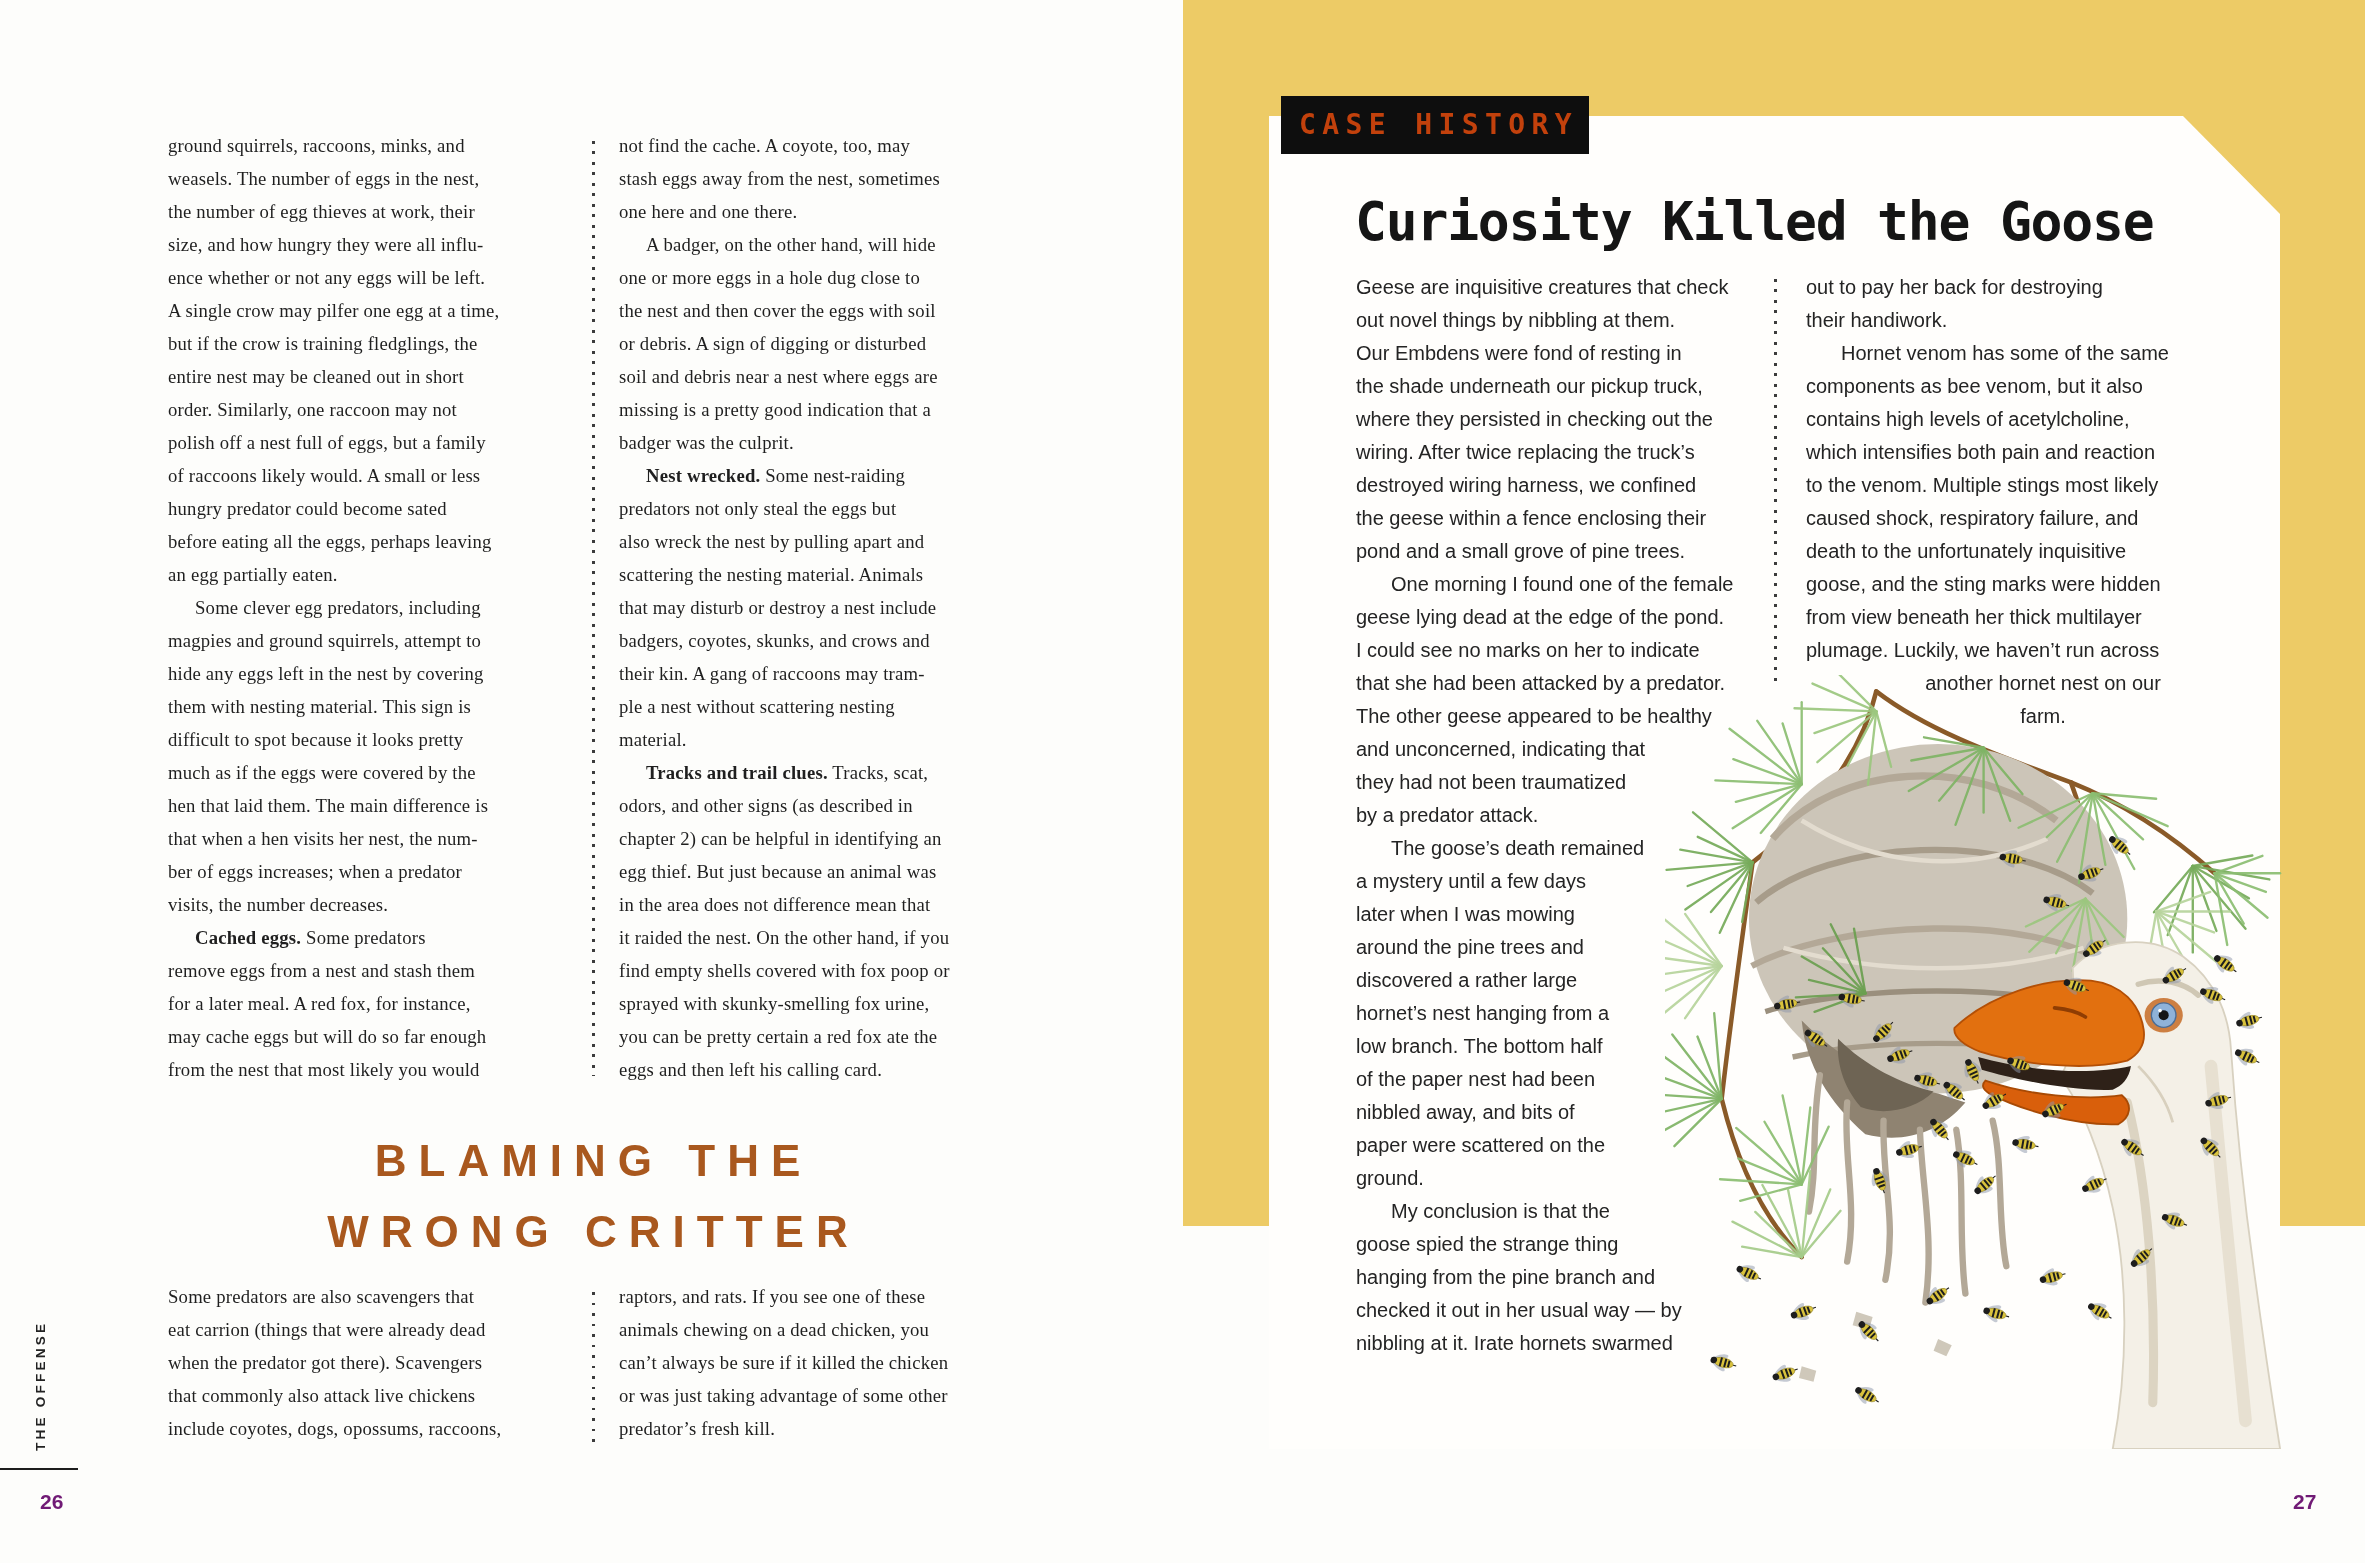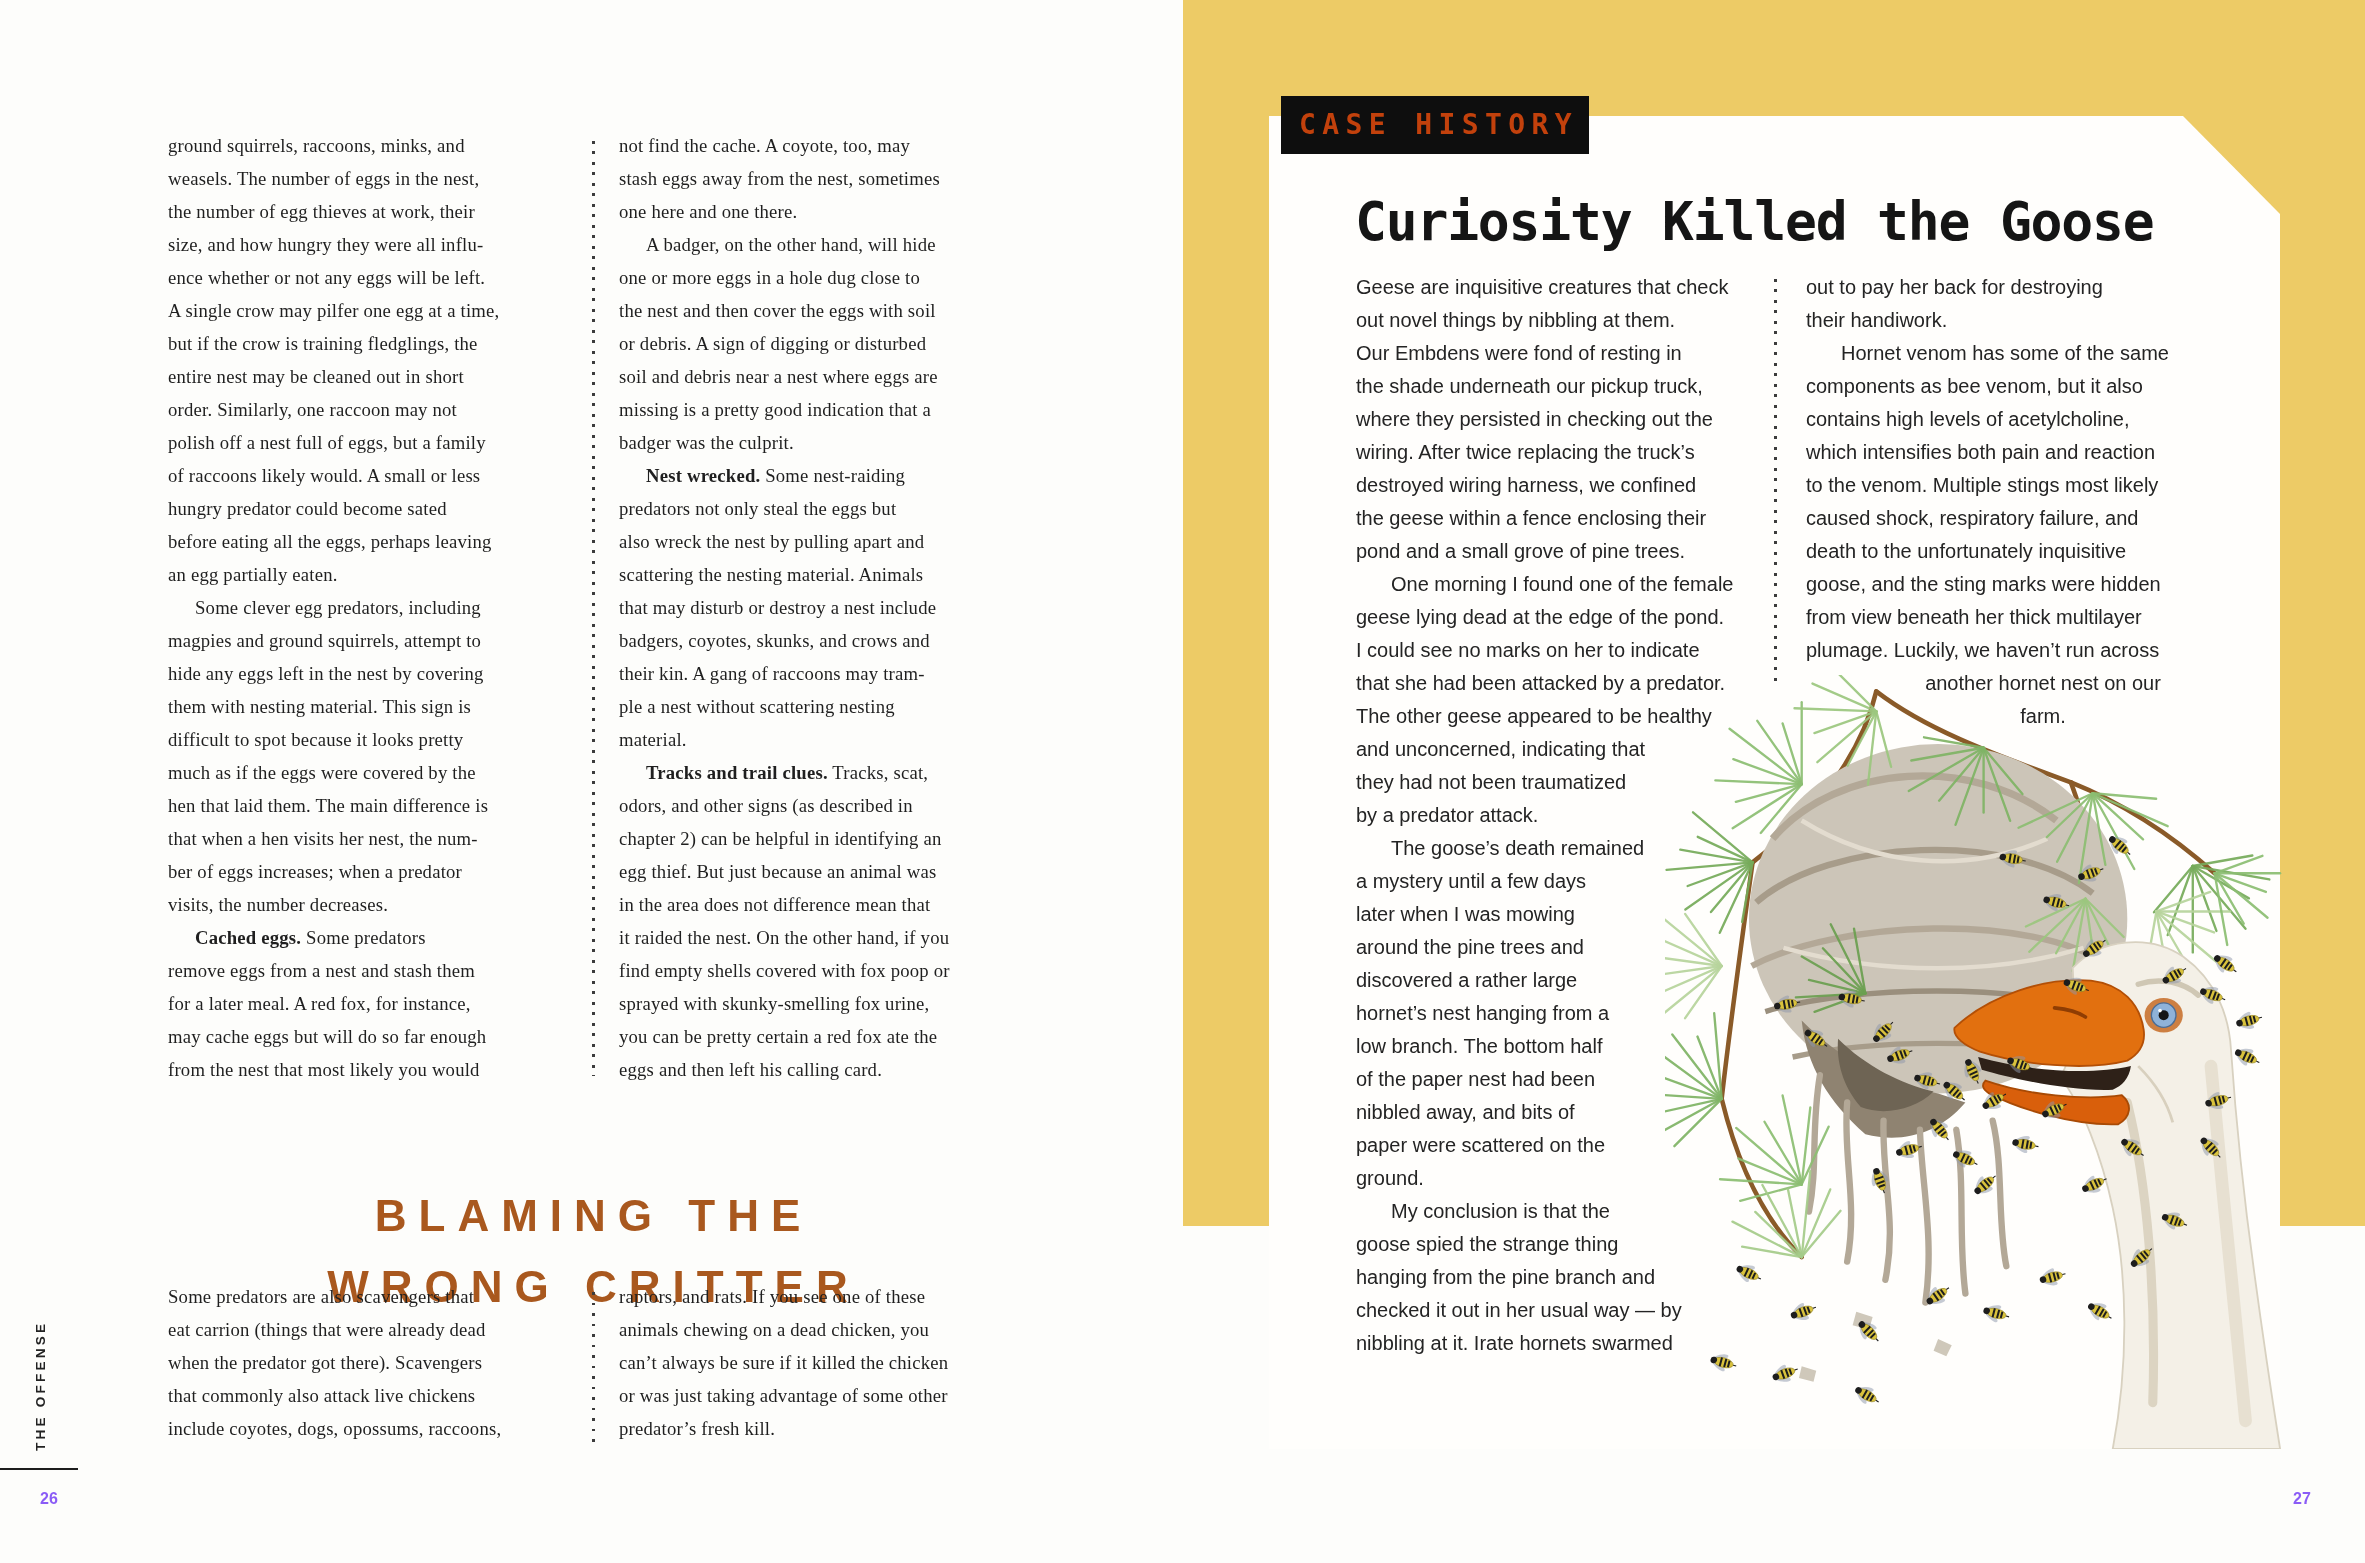--- a/index.html
+++ b/index.html
@@ -29,7 +29,7 @@
 
   
   .heading{
-    position:absolute;left:167px;top:1180px;width:853px;
+    position:absolute;left:167px;top:1125px;width:853px;
     font-family:"Liberation Sans",sans-serif;font-weight:800;
     font-size:44px;line-height:71px;letter-spacing:12px;
     color:#a9581e;text-align:center;white-space:nowrap;

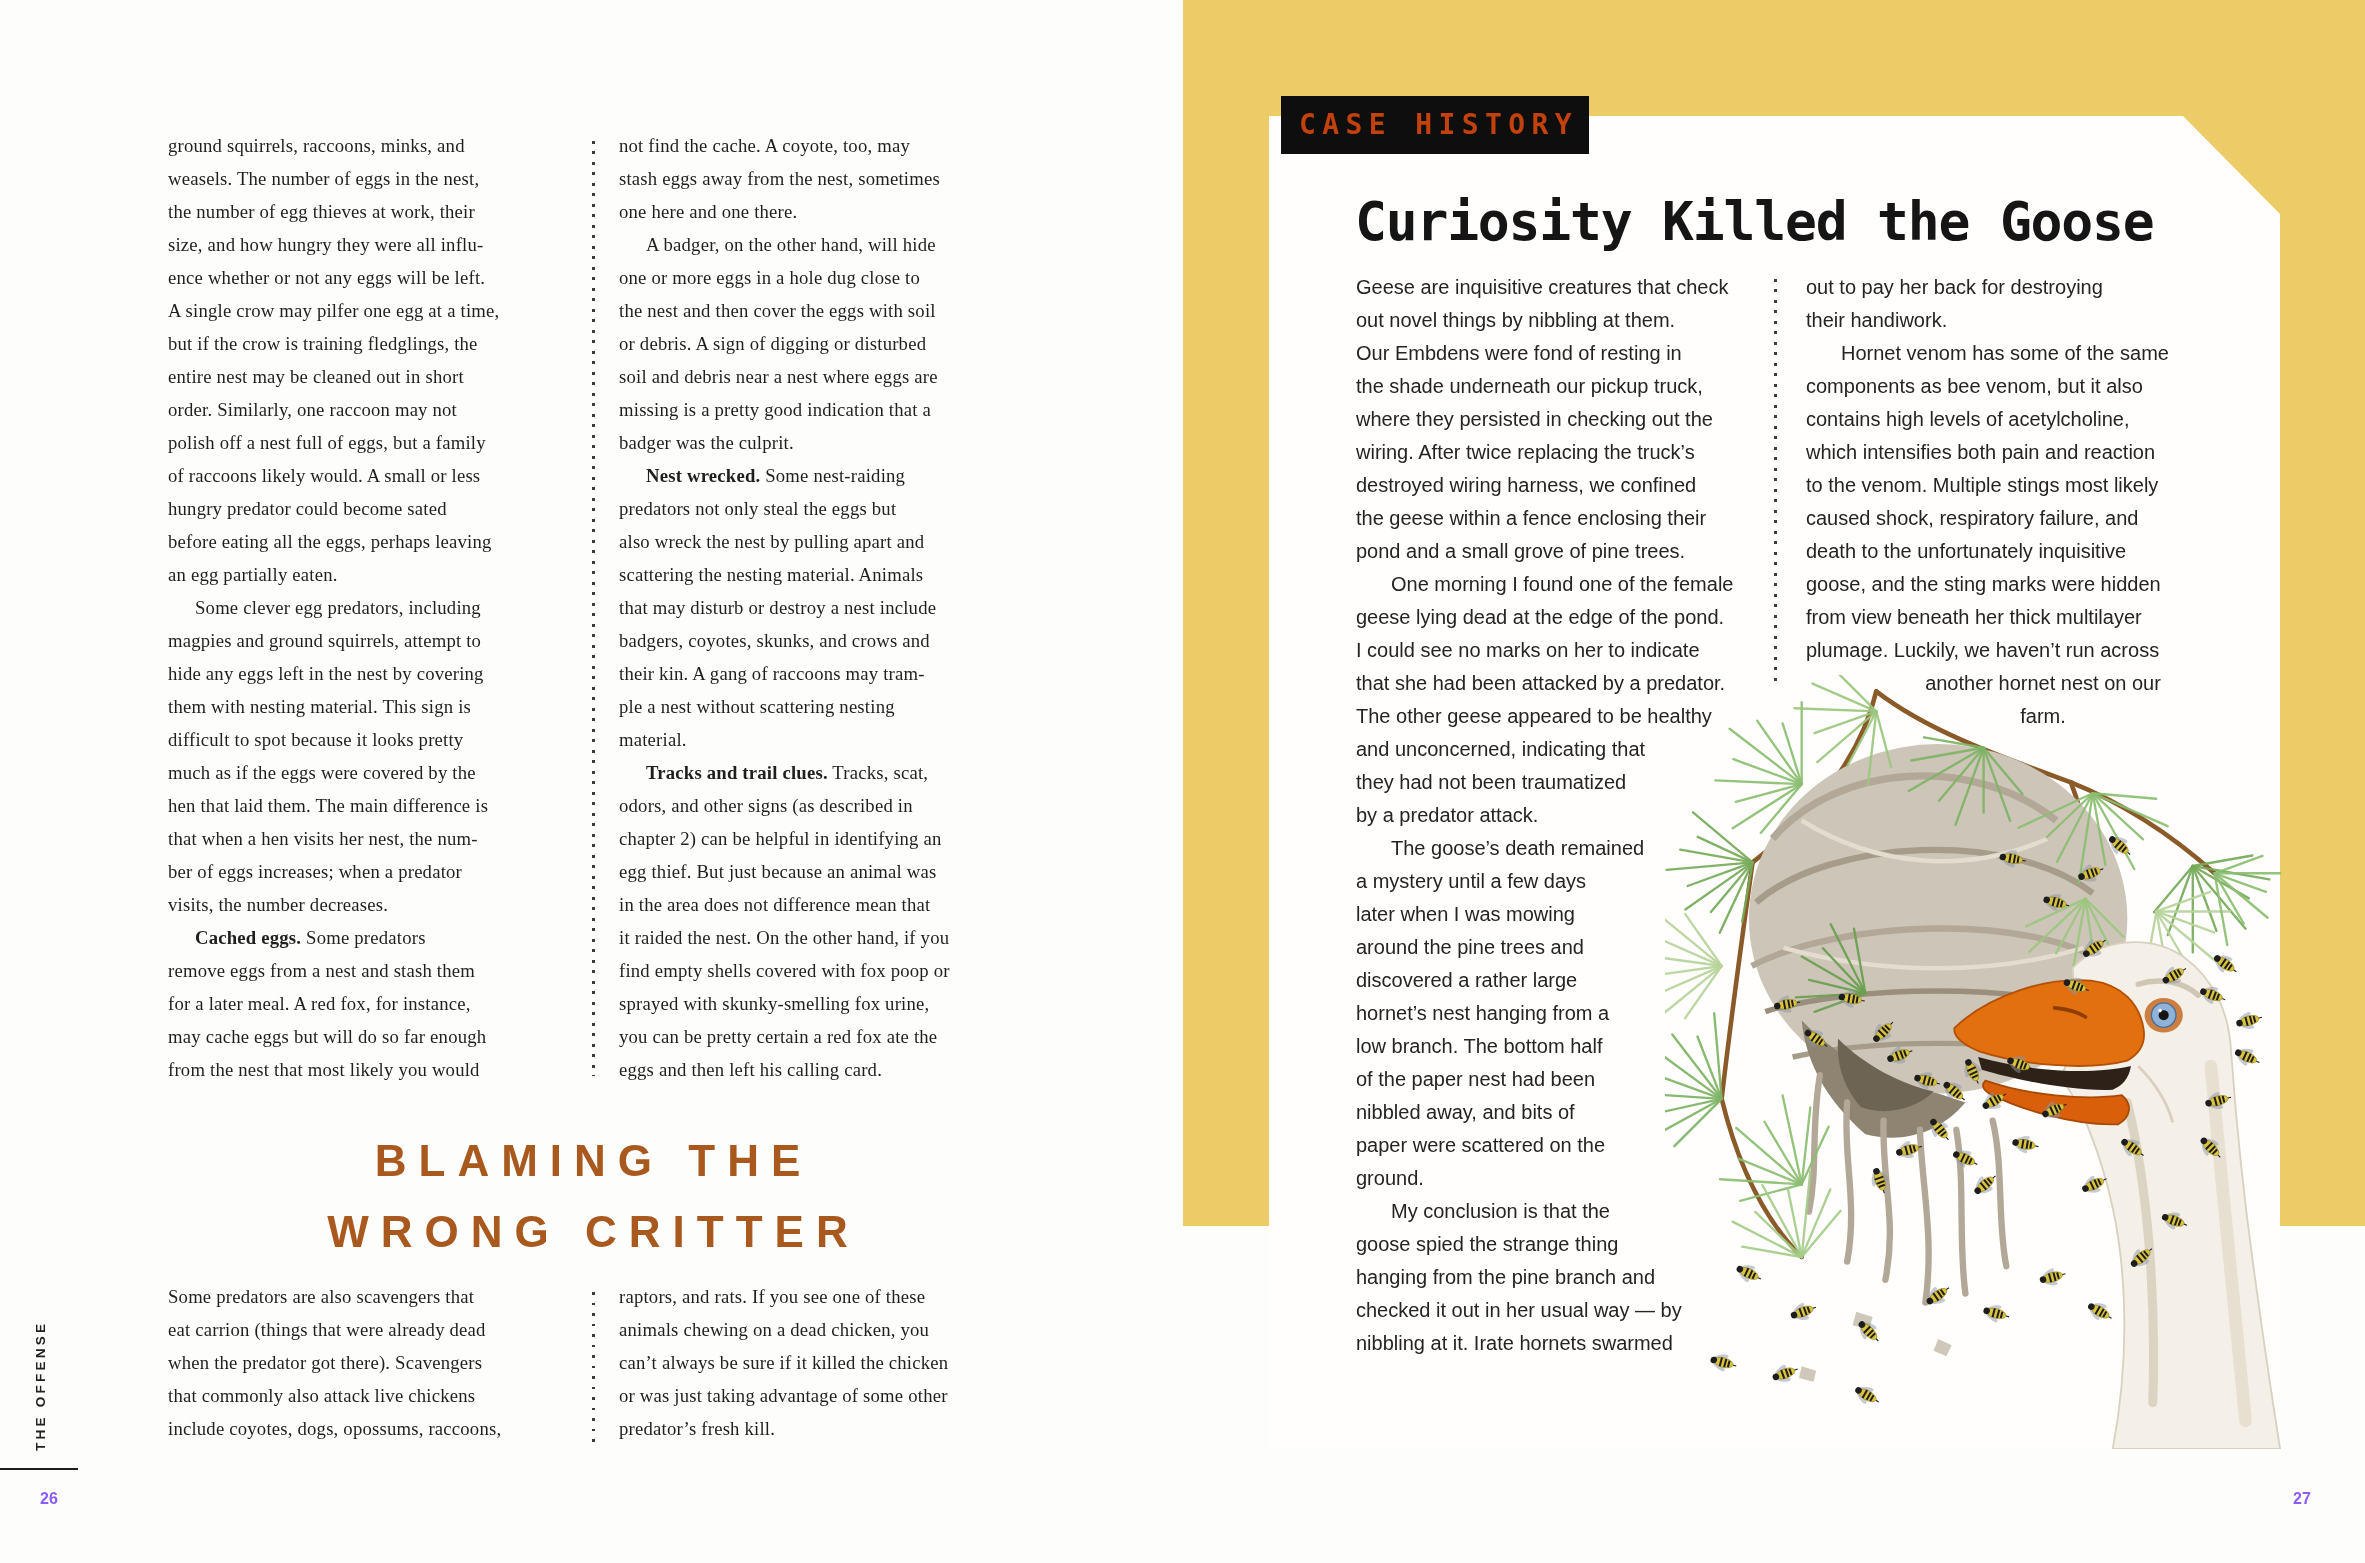--- a/index.html
+++ b/index.html
@@ -43,7 +43,7 @@
   .rule{position:absolute;left:0;top:1468px;width:78px;height:1.8px;background:#1d1d1d;}
   .pagenum{
     position:absolute;font-family:"Liberation Sans",sans-serif;
-    font-weight:800;font-size:16px;color:#8b5cf6;
+    font-weight:800;font-size:21px;color:#701a75;
   }
   .pn-left{left:40px;top:1490px;}
   .pn-right{left:2293px;top:1490px;}

